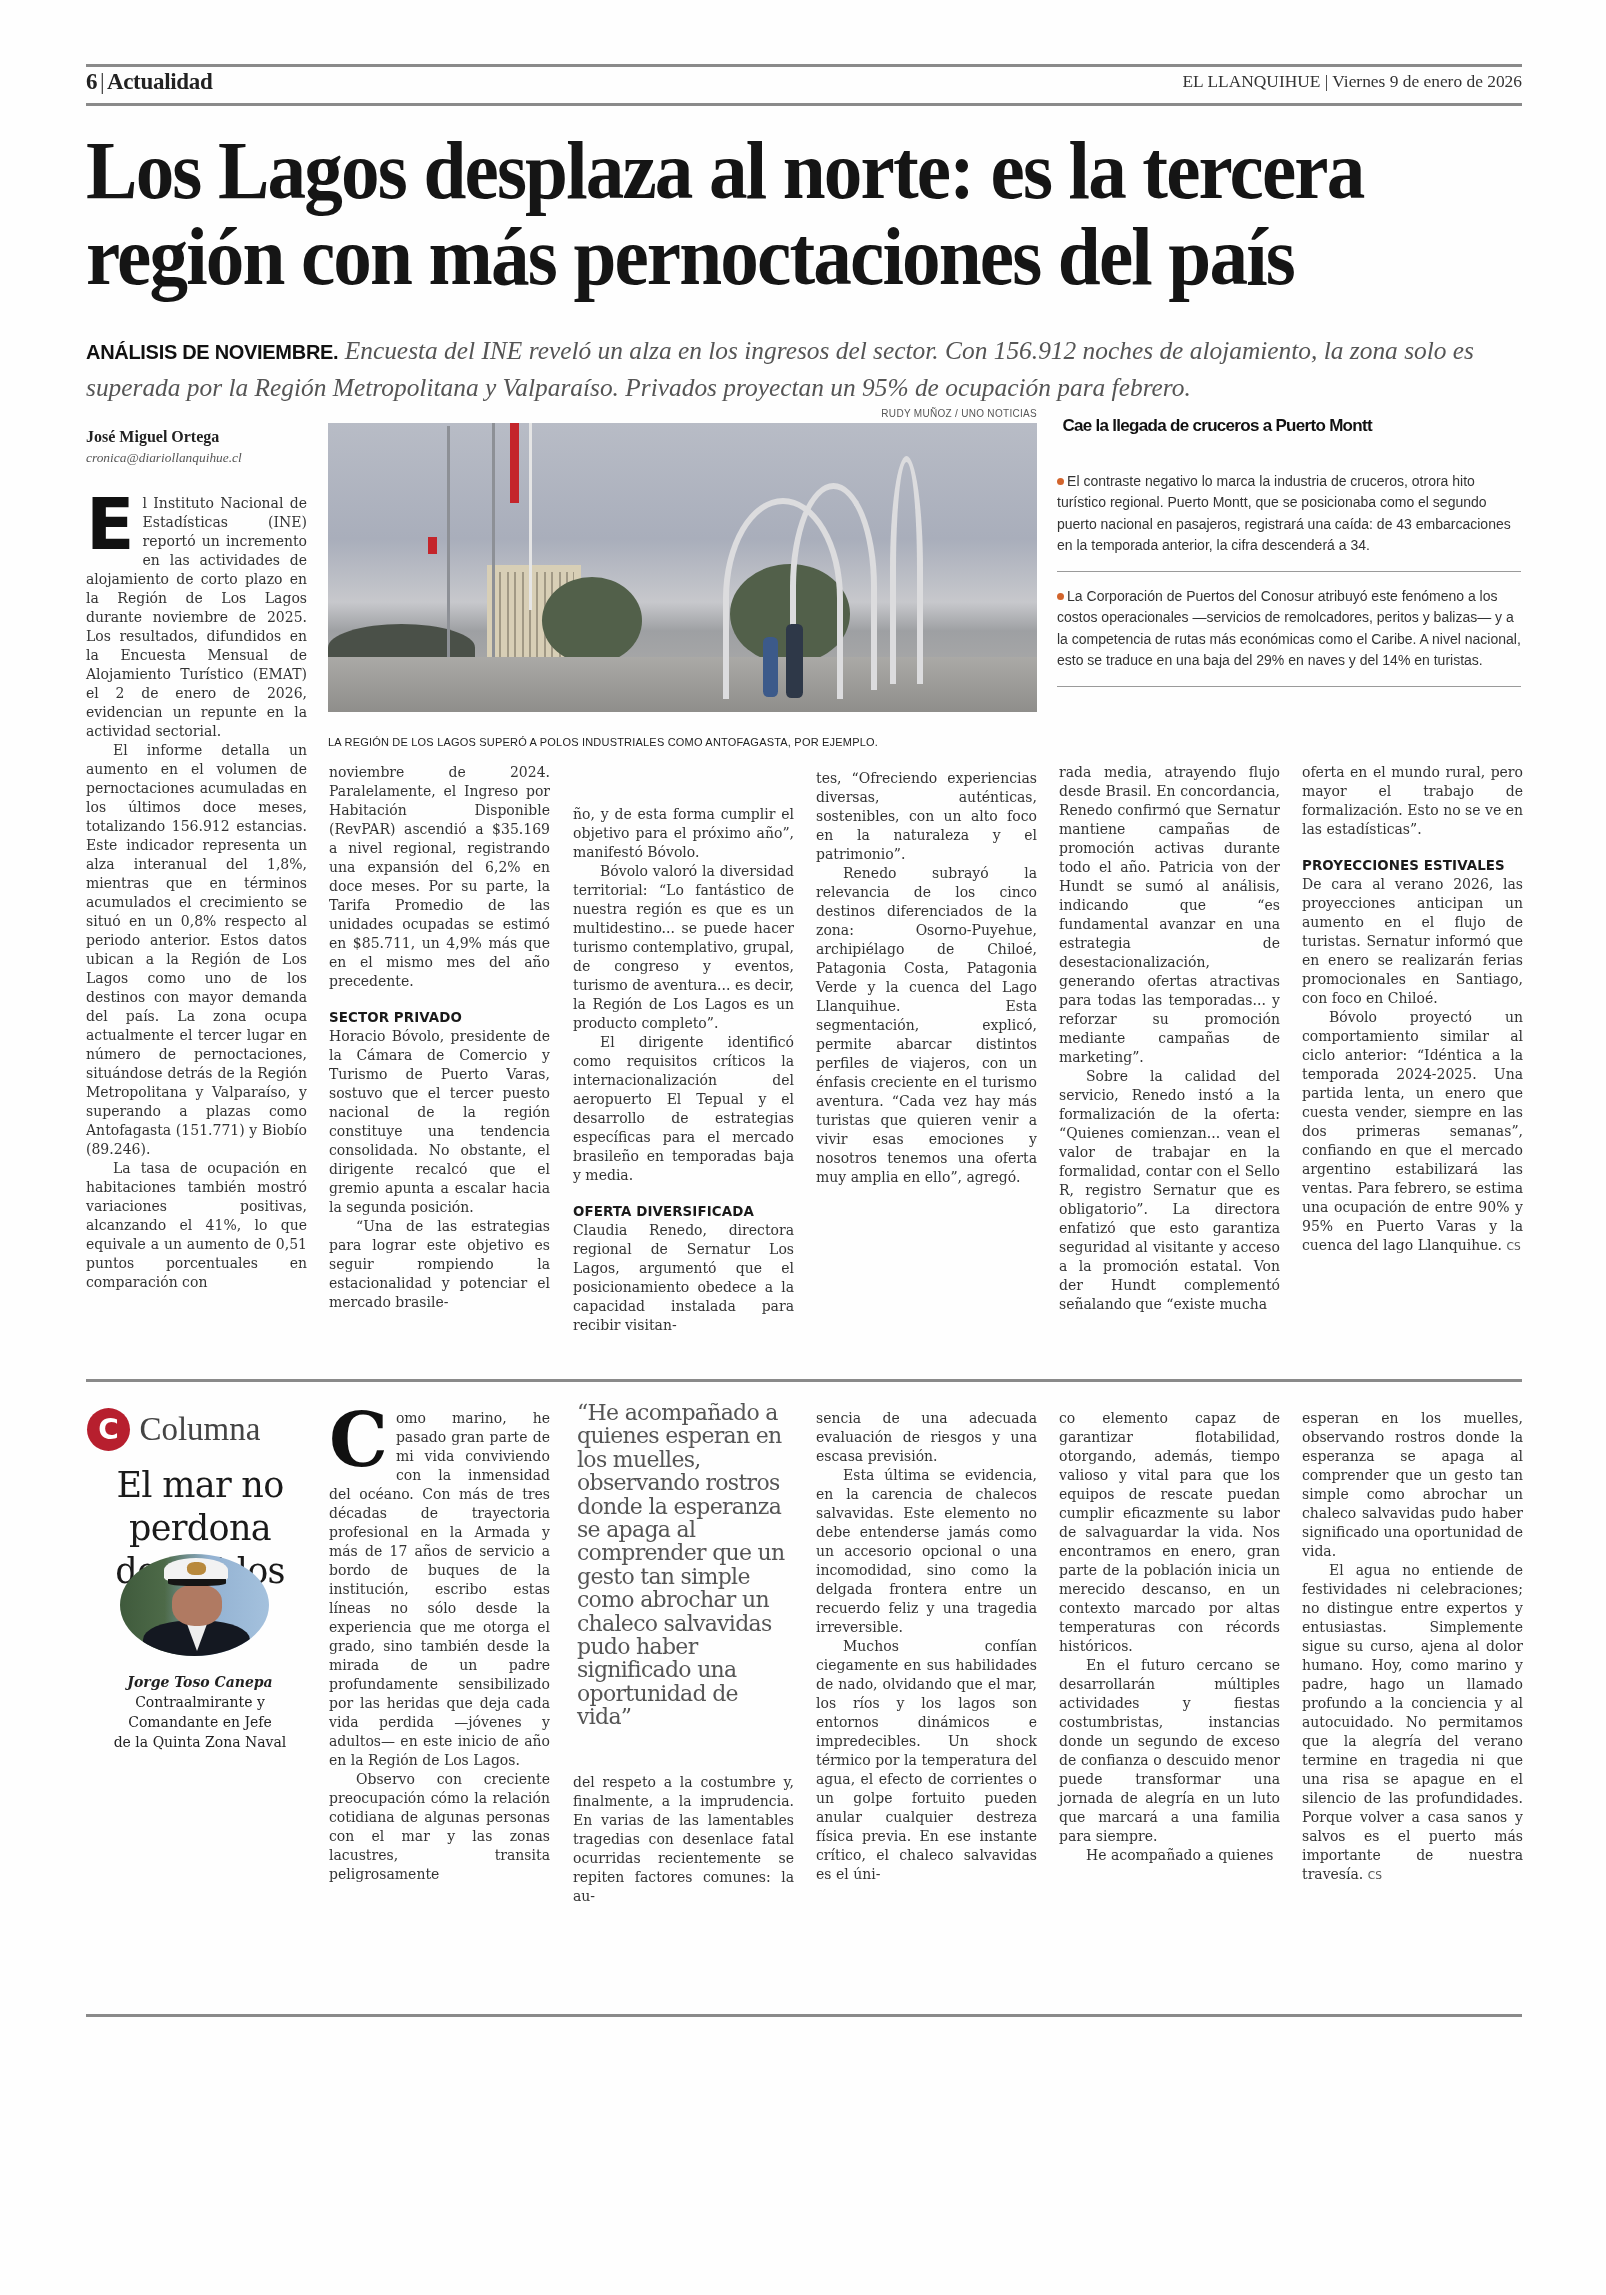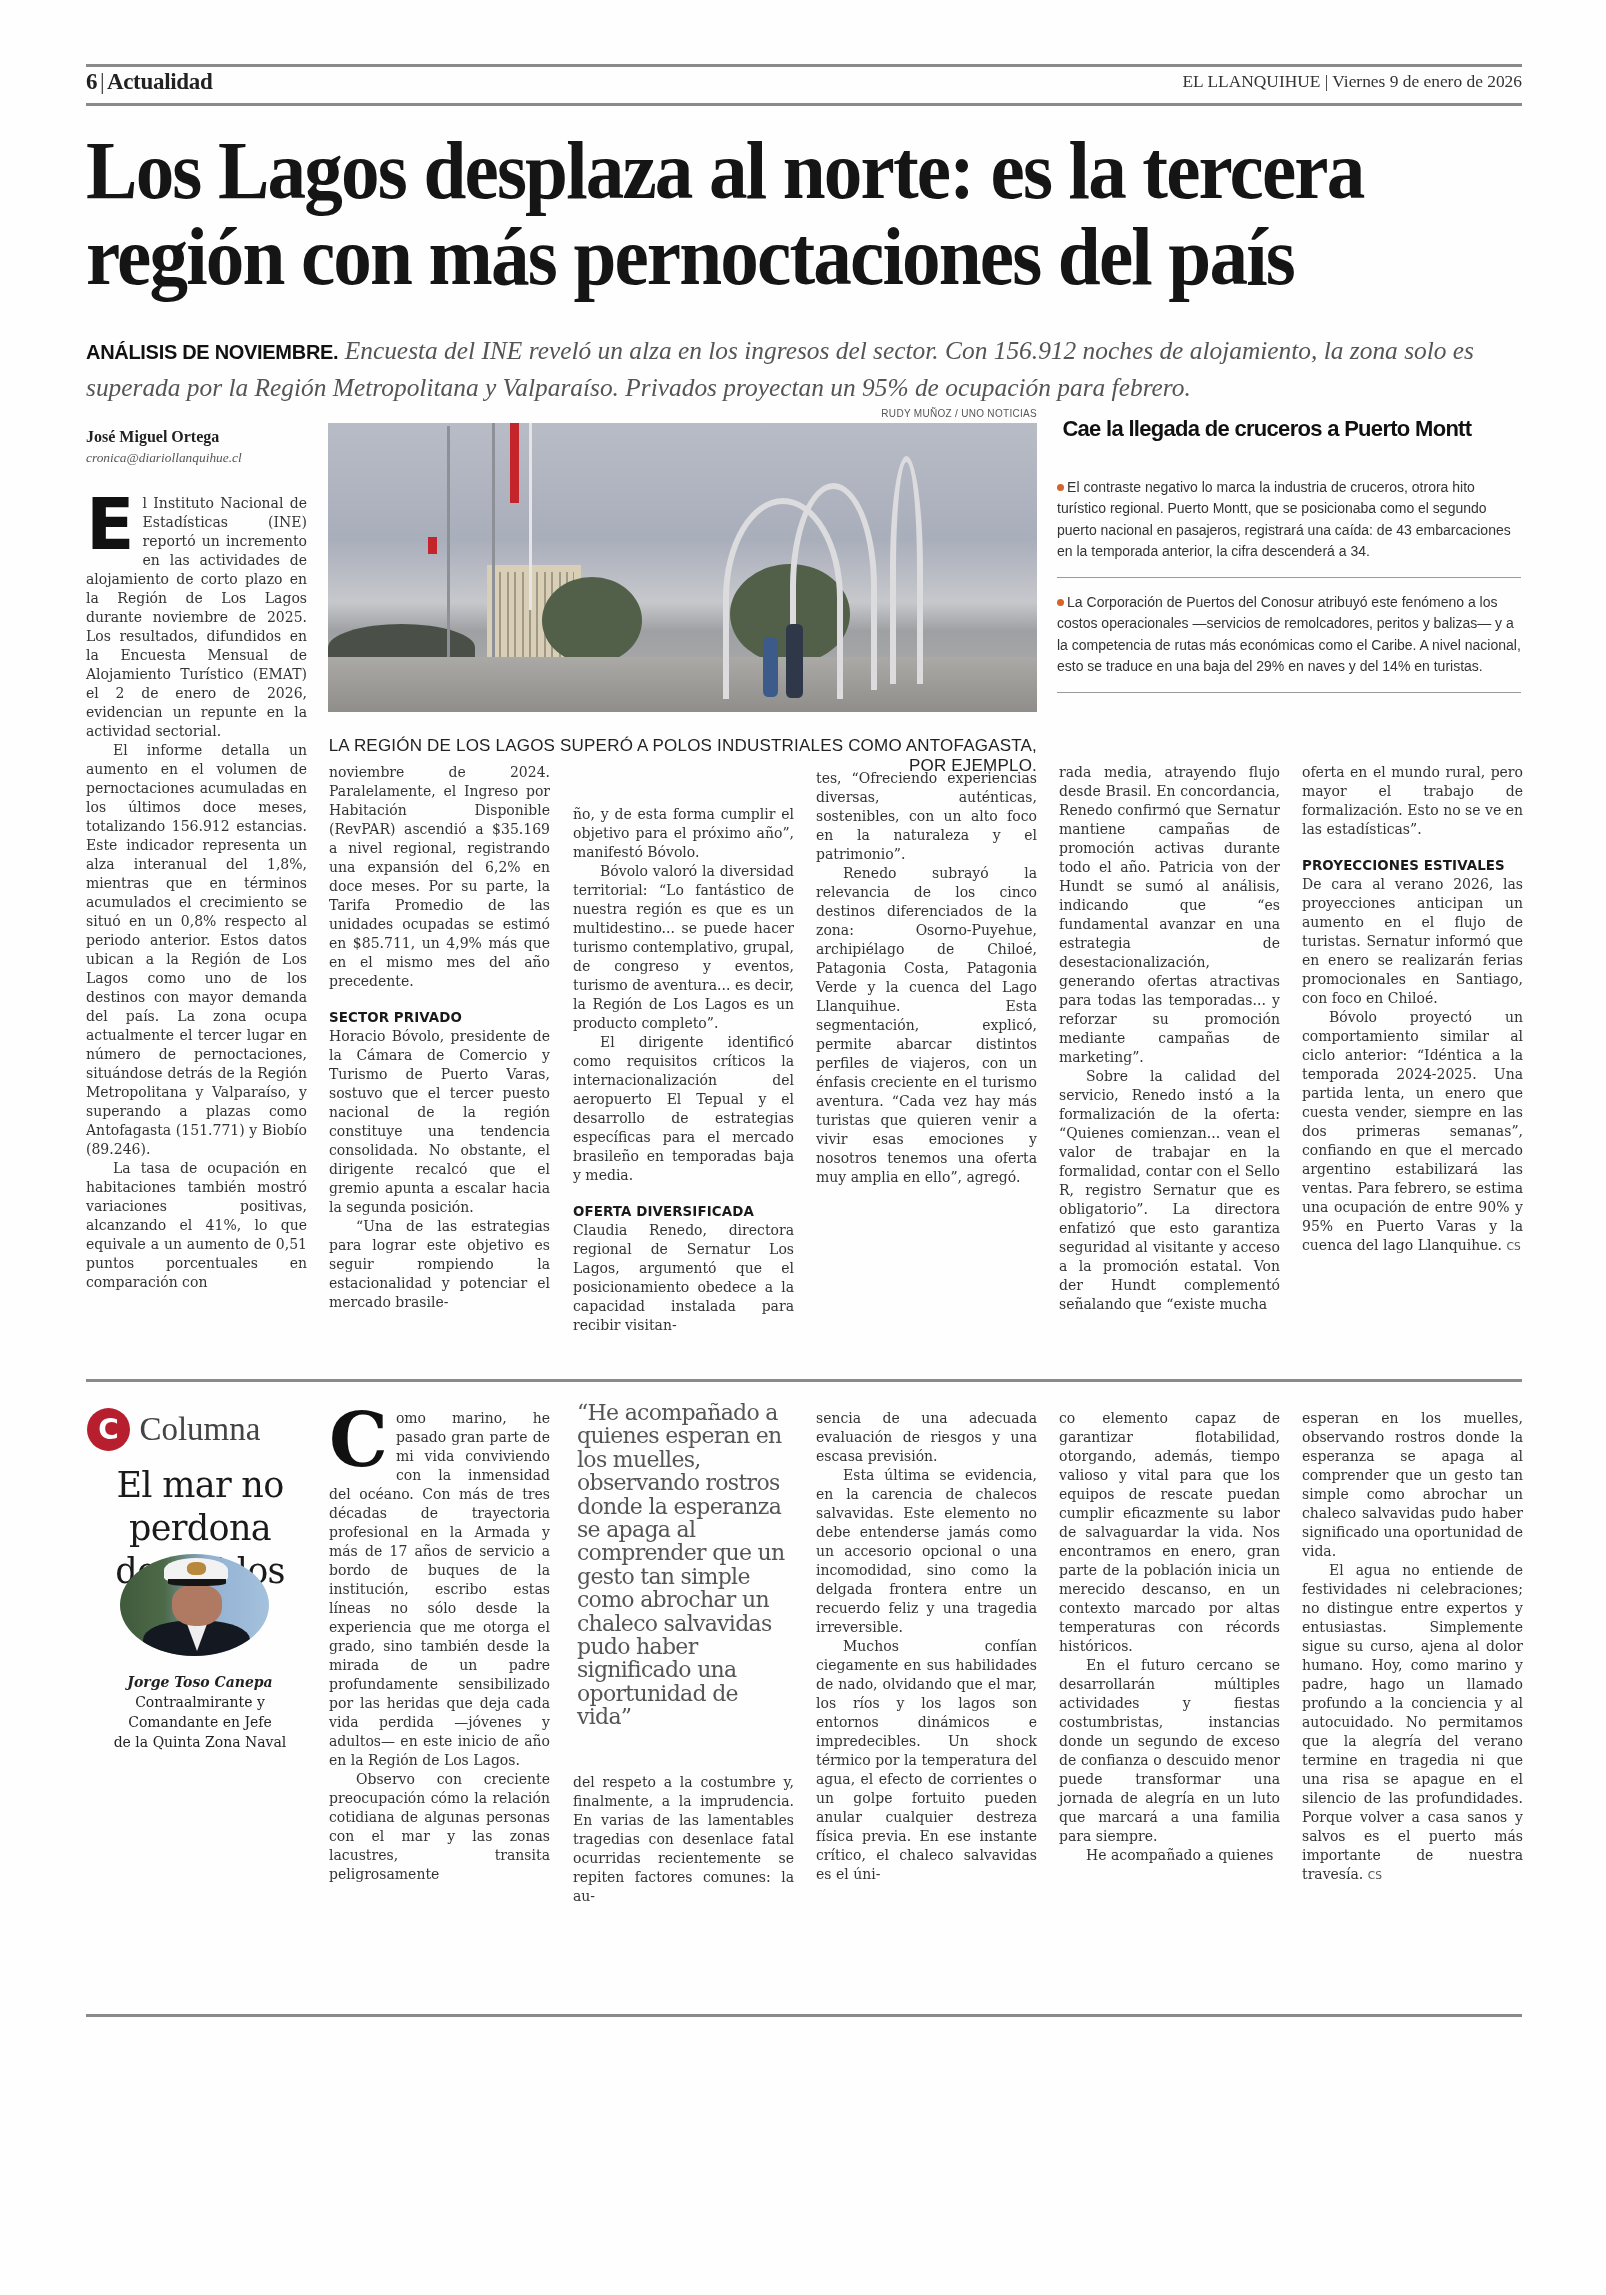--- a/index.html
+++ b/index.html
@@ -41,7 +41,7 @@
 
     
     .sidebar { position: absolute; left: 1057px; top: 416px; width: 464px; }
-    .sidebar-title { font-family: "Liberation Sans", sans-serif; font-weight: bold; font-size: 22px; color: #111; letter-spacing: -0.7px; padding-left: 5.4px; }
+    .sidebar-title { font-family: "Liberation Sans", sans-serif; font-weight: bold; font-size: 17px; color: #111; letter-spacing: -0.7px; padding-left: 5.4px; }
     .sidebar-item { font-family: "Liberation Sans", sans-serif; font-size: 14px; line-height: 21.4px; color: #333; padding: 8px 0; }
     .sidebar-item .bullet { display: inline-block; width: 7.4px; height: 7.4px; border-radius: 50%; background: #d2642c; margin-right: 2.7px; vertical-align: 0.7px; }
     .sidebar-item.first { margin-top: 27px; border-bottom: 1.3px solid #9a9a9a; padding-bottom: 14.7px; }

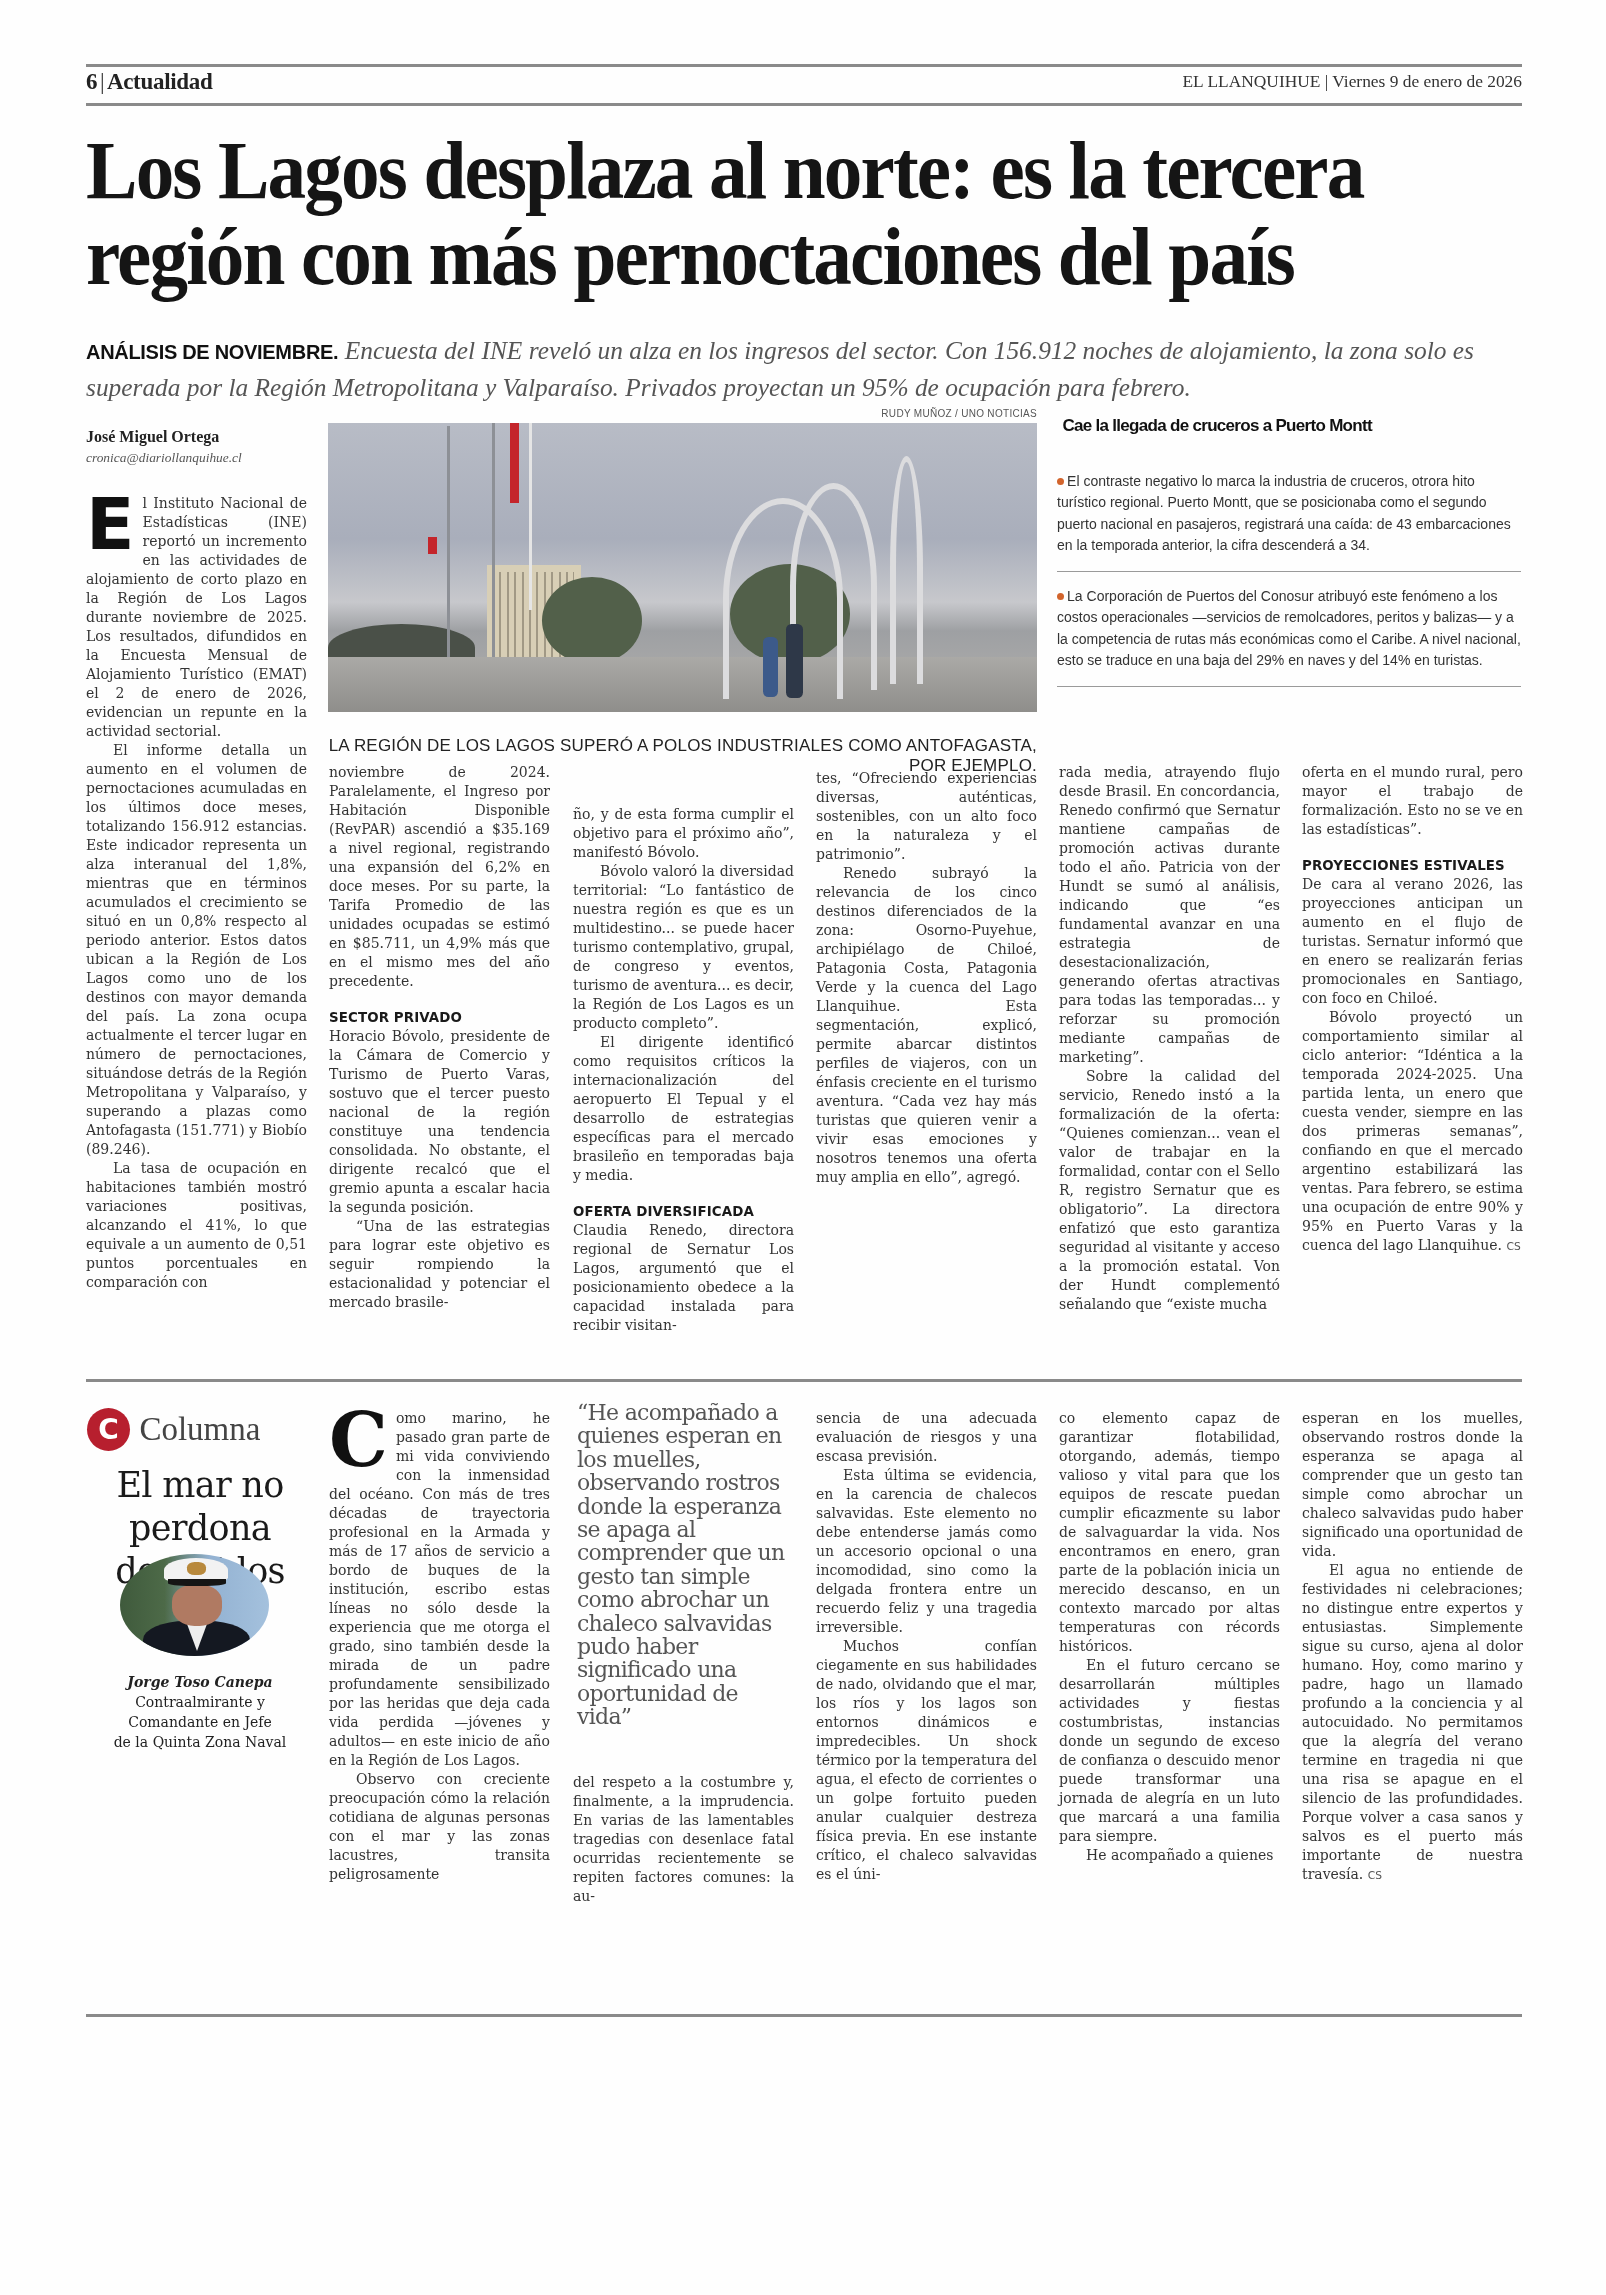--- a/index.html
+++ b/index.html
@@ -37,7 +37,7 @@
     .photo .pole { position: absolute; width: 3.3px; background: #8d9096; }
     .photo .flag { position: absolute; background: #c4252b; }
     .photo .tree { position: absolute; background: #52604a; border-radius: 50%; }
-    .caption { position: absolute; left: 328px; top: 736px; width: 709px; font-family: "Liberation Sans", sans-serif; font-size: 17px; color: #222; letter-spacing: 0.2px; text-align: right; }
+    .caption { position: absolute; left: 328px; top: 736px; width: 709px; font-family: "Liberation Sans", sans-serif; font-size: 11px; color: #222; letter-spacing: 0.2px; }
 
     
     .sidebar { position: absolute; left: 1057px; top: 416px; width: 464px; }

